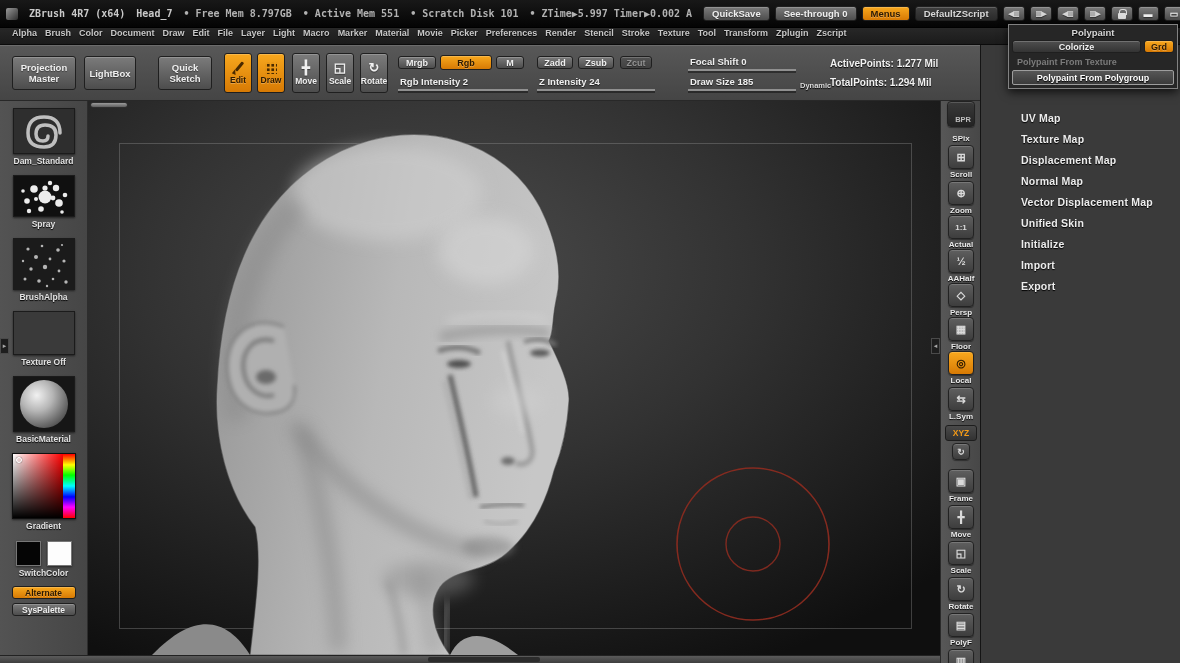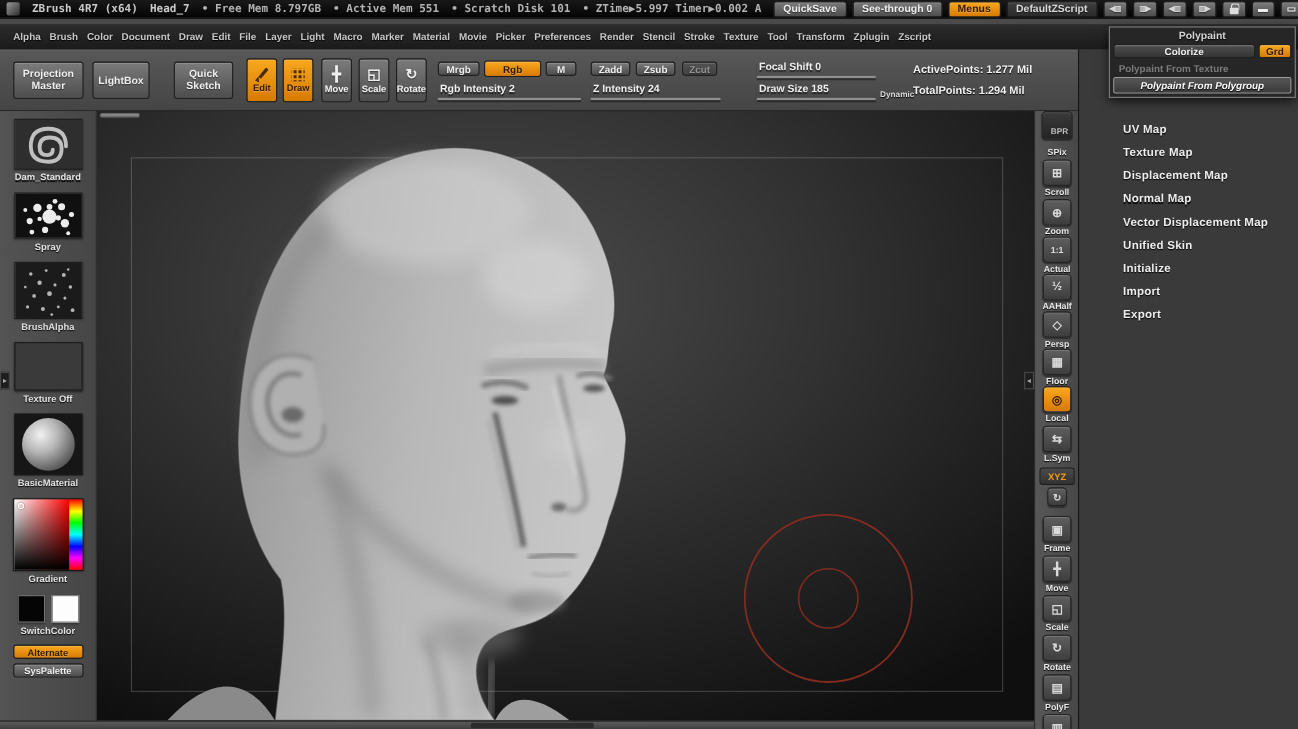--- a/index.html
+++ b/index.html
@@ -8,7 +8,7 @@
 .app{position:relative;width:1180px;height:663px;background:#4a4a4a;overflow:hidden;}
 
 
-.titlebar{position:absolute;left:0;top:0;width:100%;height:17px;background:linear-gradient(#181818,#040404);border-bottom:1px solid #000;display:flex;align-items:center;padding:0 6px;gap:11px;font-family:"DejaVu Sans Mono",monospace;font-size:10px;font-weight:bold;color:#c9c9c9;white-space:nowrap;z-index:6;}
+.titlebar{position:absolute;left:0;top:0;width:100%;height:28px;background:linear-gradient(#181818,#040404);border-bottom:1px solid #000;display:flex;align-items:center;padding:0 6px;gap:11px;font-family:"DejaVu Sans Mono",monospace;font-size:10px;font-weight:bold;color:#c9c9c9;white-space:nowrap;z-index:6;}
 .tb-logo{width:12px;height:12px;background:linear-gradient(135deg,#9a9a9a,#2e2e2e);border-radius:2px;flex:none;}
 .tb-stat{color:#b2b2b2;}
 .tb-right{margin-left:auto;display:flex;align-items:center;gap:5px;font-family:"Liberation Sans",sans-serif;}

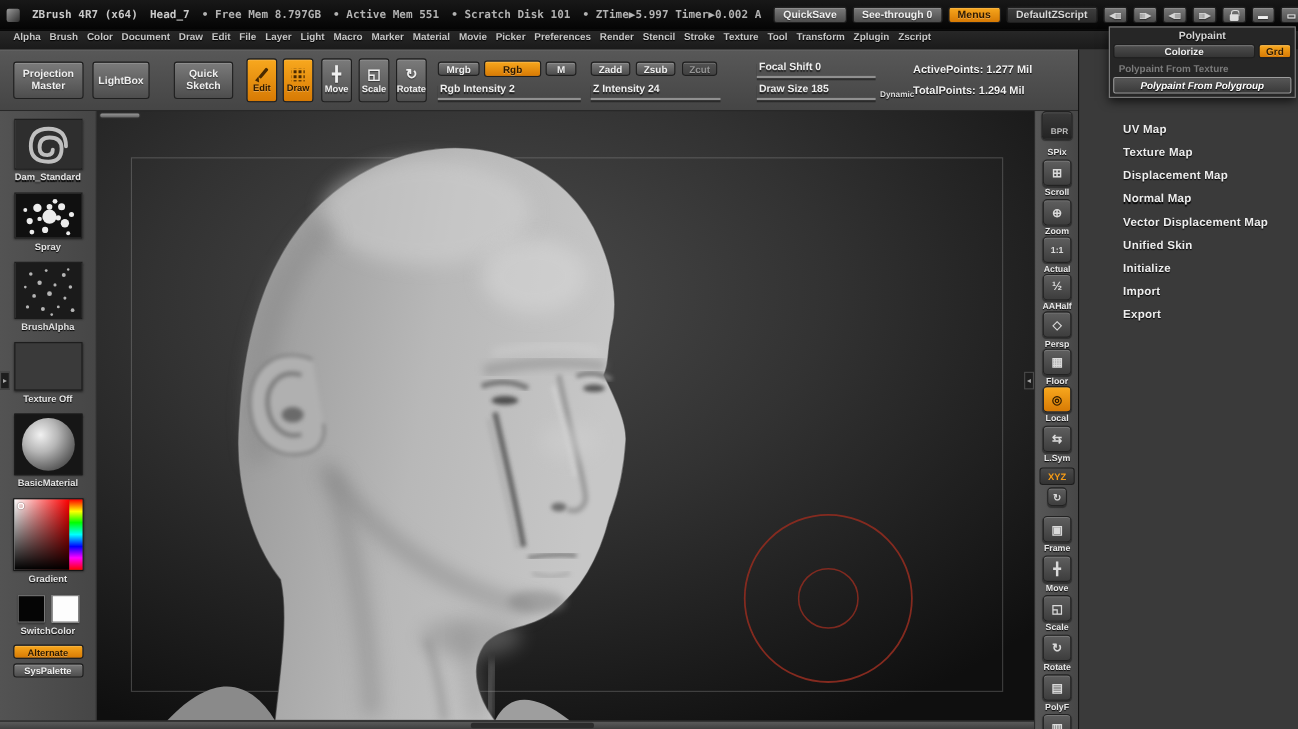--- a/index.html
+++ b/index.html
@@ -85,7 +85,7 @@
 .colorize-btn{flex:1;height:13px;font-size:9px;background:linear-gradient(#4f4f4f,#343434);}
 .grd-btn{width:30px;height:13px;font-size:9px;}
 .pp-disabled{height:13px;display:flex;align-items:center;padding-left:5px;font-size:9px;font-weight:bold;color:#7b7b7b;margin-bottom:2px;}
-.pp-button{height:15px;display:flex;align-items:center;justify-content:center;font-size:9px;font-weight:bold;color:#fff;background:linear-gradient(#565656,#3a3a3a);border:1px solid #9d9d9d;border-radius:2px;text-shadow:0 1px 1px #000;font-style:italic;}
+.pp-button{height:15px;display:flex;align-items:center;justify-content:center;font-size:9px;font-weight:bold;color:#fff;background:linear-gradient(#565656,#3a3a3a);border:1px solid #9d9d9d;border-radius:2px;text-shadow:0 1px 1px #000;}
 
 
 .bottombar{position:absolute;left:0;top:655px;width:940px;height:8px;background:linear-gradient(#5b5b5b,#3e3e3e);border-top:1px solid #222;z-index:2;}

